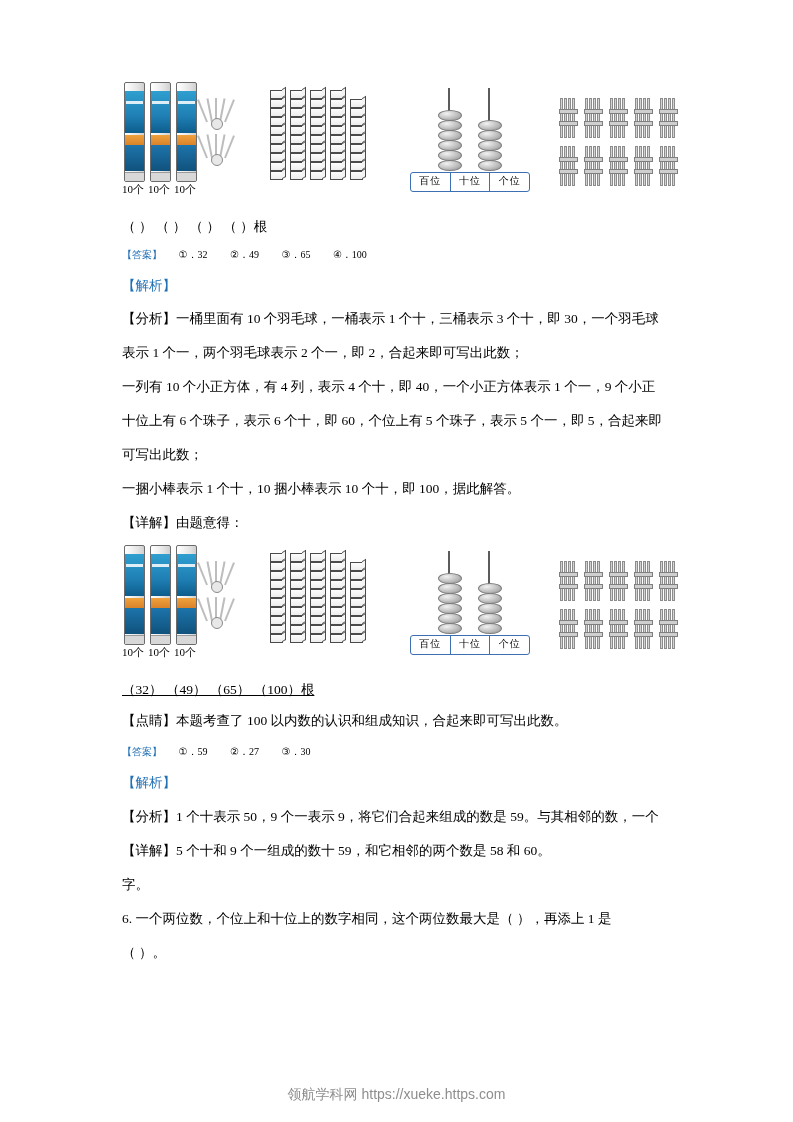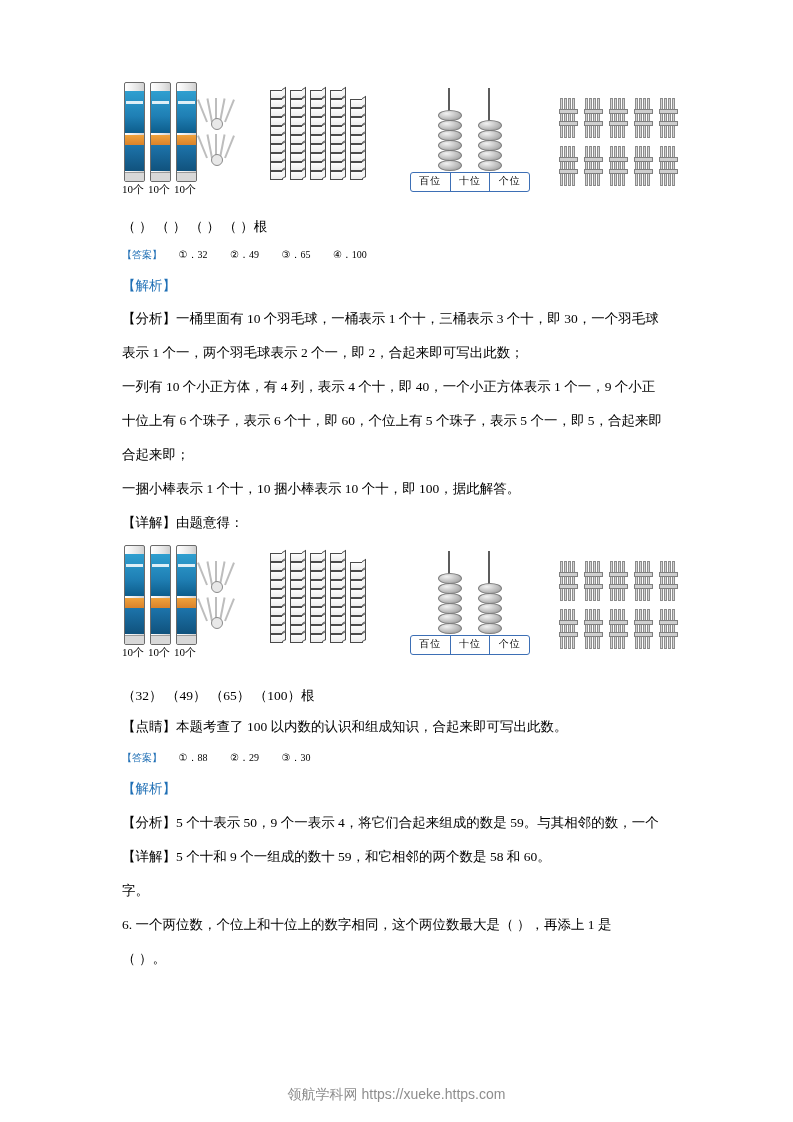--- a/index.html
+++ b/index.html
@@ -367,7 +367,7 @@
     <p>表示 1 个一，两个羽毛球表示 2 个一，即 2，合起来即可写出此数；</p>
     <p>一列有 10 个小正方体，有 4 列，表示 4 个十，即 40，一个小正方体表示 1 个一，9 个小正</p>
     <p>十位上有 6 个珠子，表示 6 个十，即 60，个位上有 5 个珠子，表示 5 个一，即 5，合起来即</p>
-    <p>合起来即；</p>
+    <p>可写出此数；</p>
     <p>一捆小棒表示 1 个十，10 捆小棒表示 10 个十，即 100，据此解答。</p>
     <p>【详解】由题意得：</p>
 

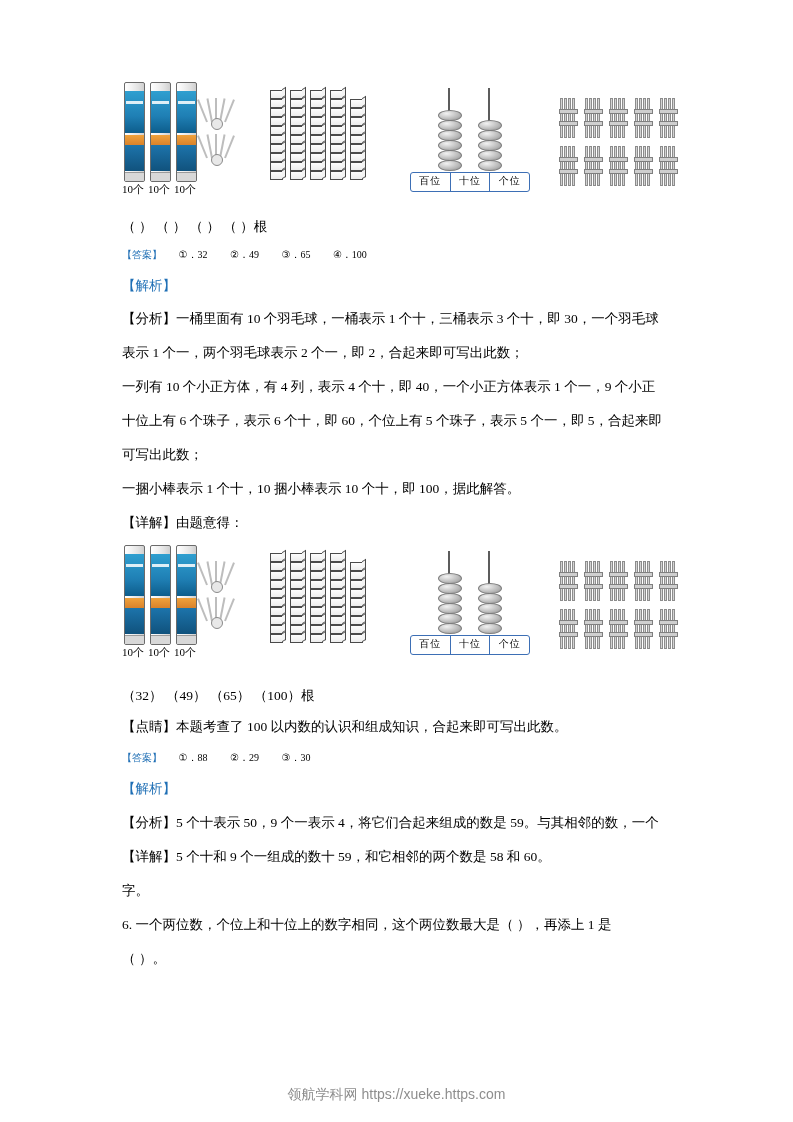--- a/index.html
+++ b/index.html
@@ -583,7 +583,7 @@
       </div>
     </div>
 
-    <div class="nums-row" style="margin-top:20px;">（32）            （49）          （65）            （100）根</div>
+    <div class="nums-row" style="margin-top:14px;text-decoration:underline;">（32）            （49）          （65）            （100）根</div>
 
     <p style="margin-top:10px;">【点睛】本题考查了 100 以内数的认识和组成知识，合起来即可写出此数。</p>
 

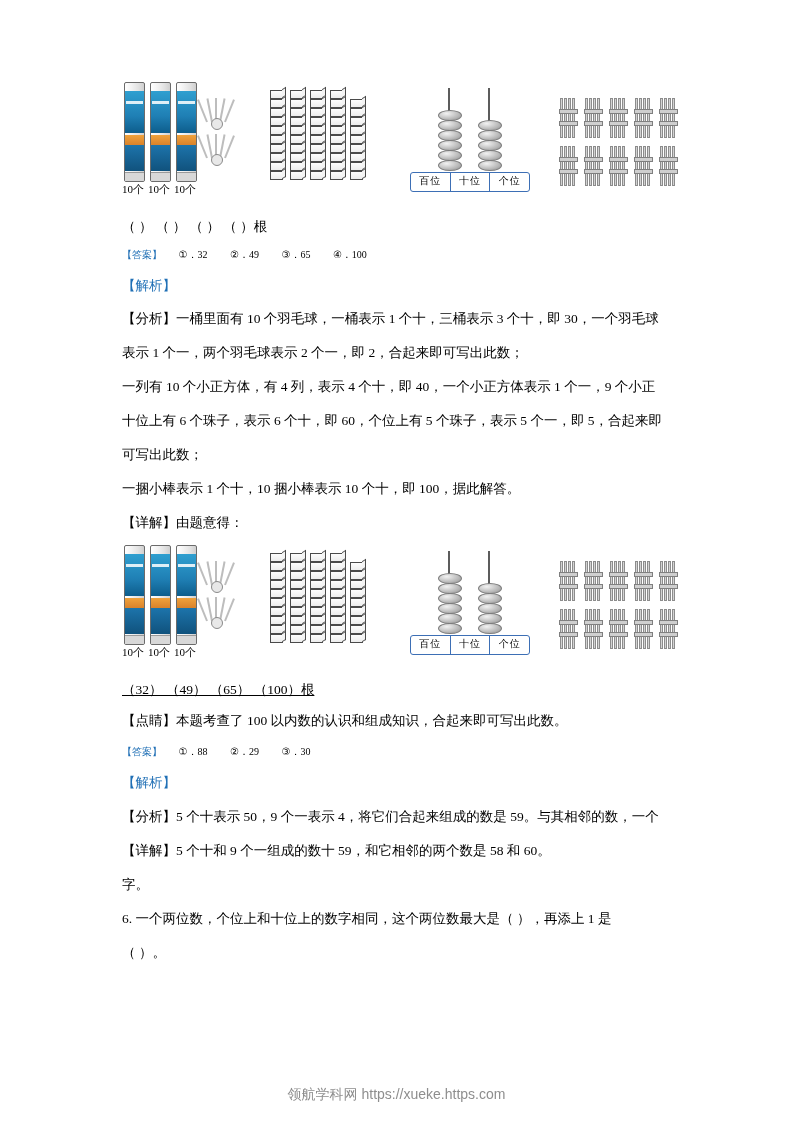--- a/index.html
+++ b/index.html
@@ -589,7 +589,7 @@
 
     <p class="ans-line">
       <span class="tag">【答案】</span>
-      <span class="item">①．88</span>
+      <span class="item">①．59</span>
       <span class="item">②．29</span>
       <span class="item">③．30</span>
     </p>

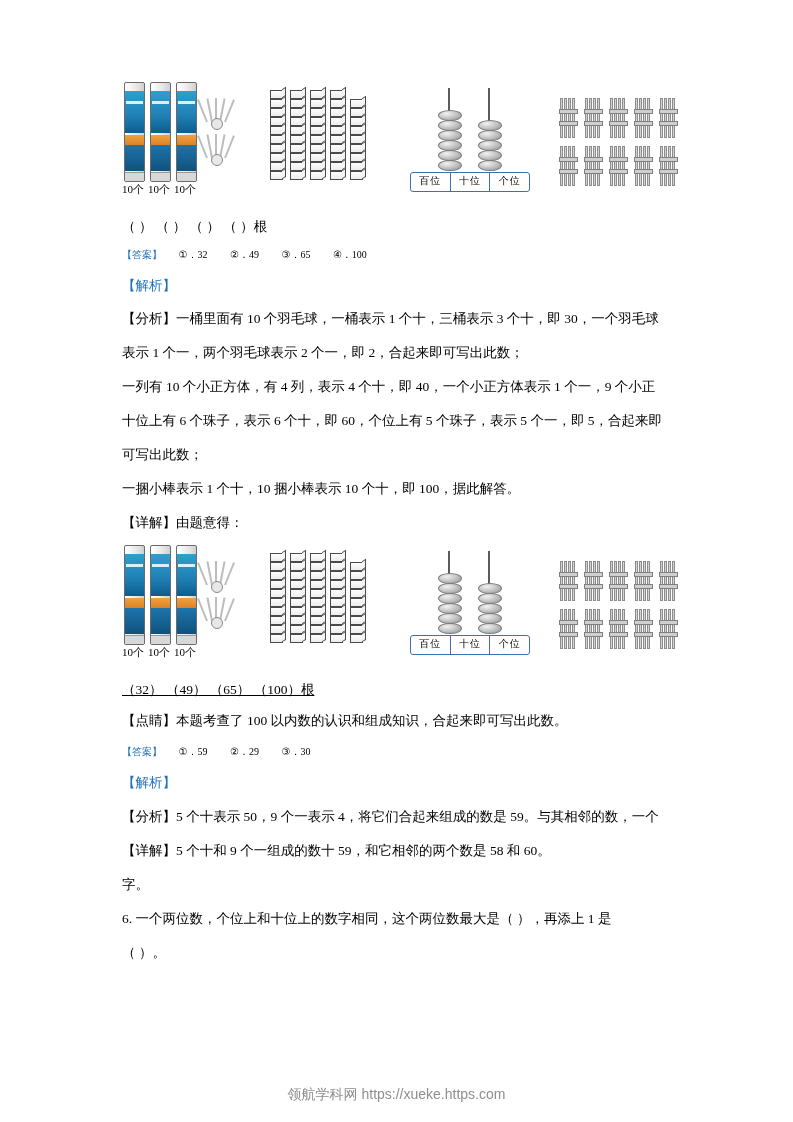--- a/index.html
+++ b/index.html
@@ -590,7 +590,7 @@
     <p class="ans-line">
       <span class="tag">【答案】</span>
       <span class="item">①．59</span>
-      <span class="item">②．29</span>
+      <span class="item">②．27</span>
       <span class="item">③．30</span>
     </p>
     <p>

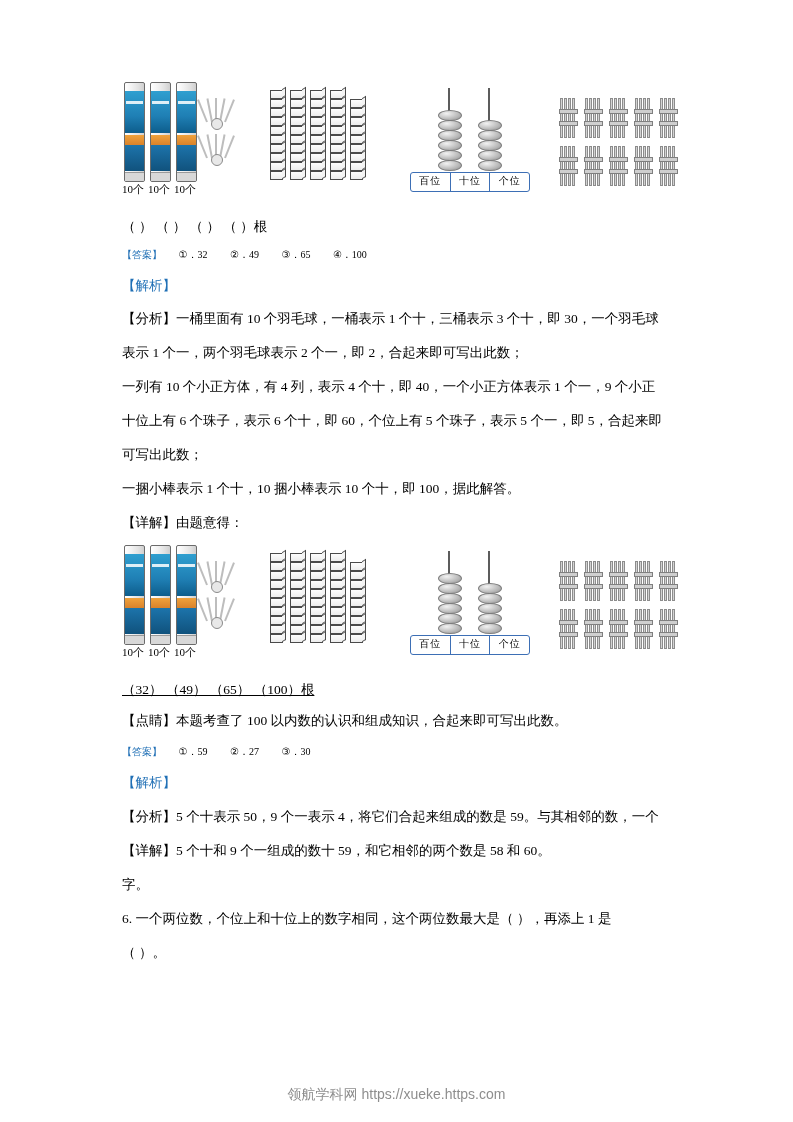--- a/index.html
+++ b/index.html
@@ -596,7 +596,7 @@
     <p>
       <span class="tag">【解析】</span>
     </p>
-    <p>【分析】5 个十表示 50，9 个一表示 4，将它们合起来组成的数是 59。与其相邻的数，一个</p>
+    <p>【分析】1 个十表示 50，9 个一表示 9，将它们合起来组成的数是 59。与其相邻的数，一个</p>
     <p>【详解】5 个十和 9 个一组成的数十 59，和它相邻的两个数是 58 和 60。</p>
     <p>字。</p>
 

